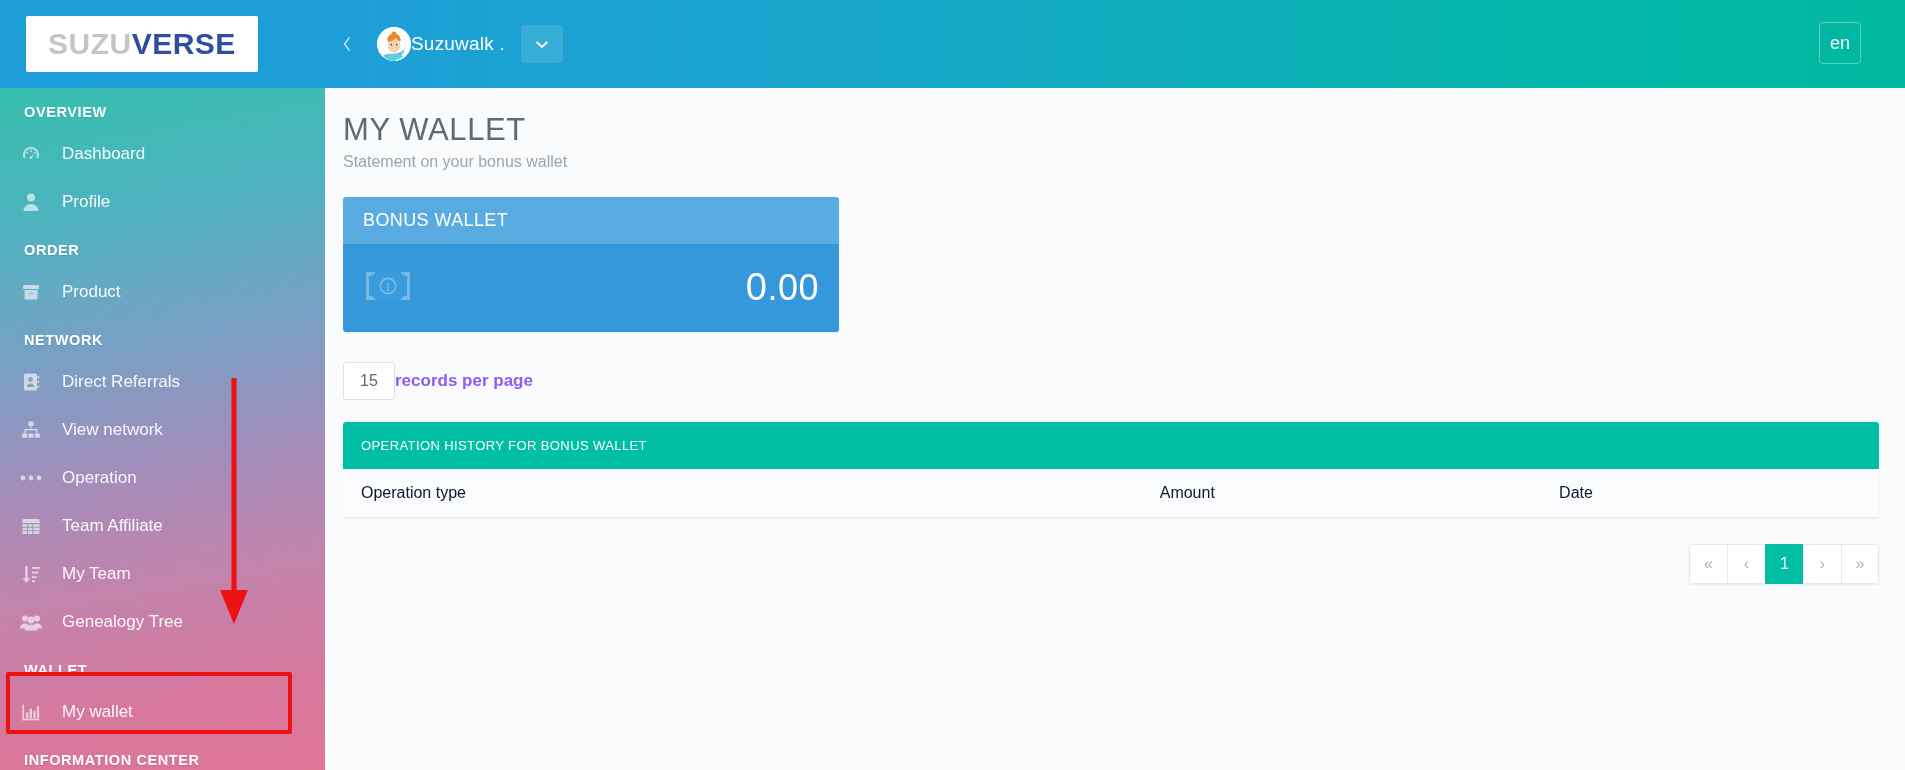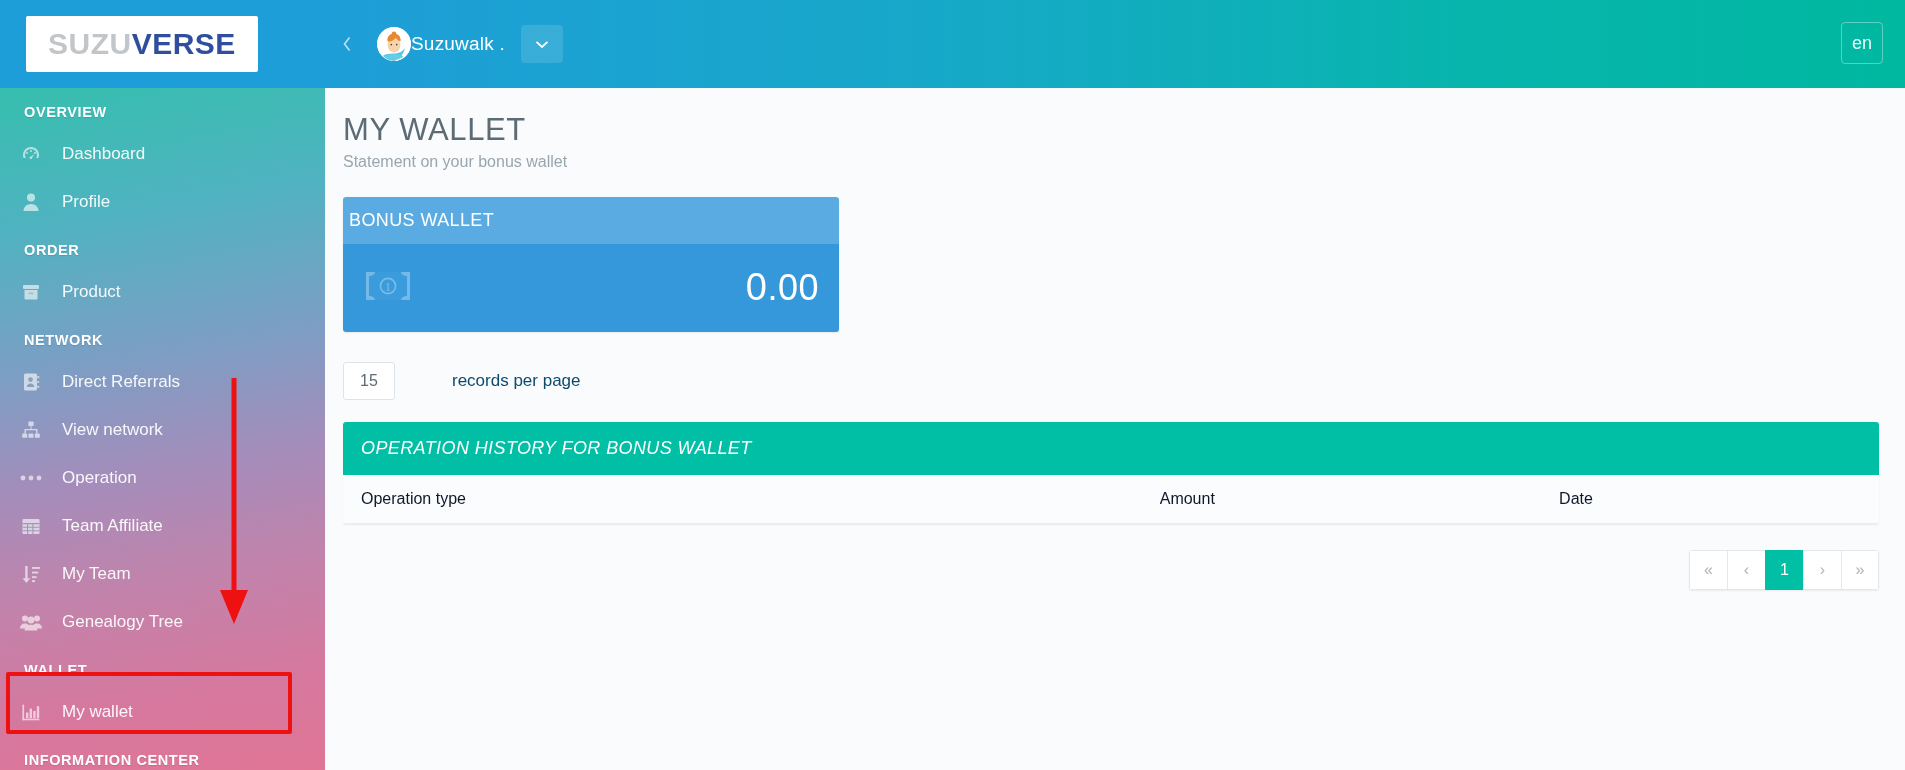--- a/index.html
+++ b/index.html
@@ -80,7 +80,7 @@
     color: #ffffff; font-size: 15px; cursor: pointer;
   }
   .lang-btn {
-    position: absolute; right: 22px; top: 22px;
+    position: absolute; right: 44px; top: 22px;
     width: 42px; height: 42px; border: 1px solid rgba(255,255,255,.35);
     border-radius: 4px; color: rgba(255,255,255,.92);
     display: flex; align-items: center; justify-content: center;

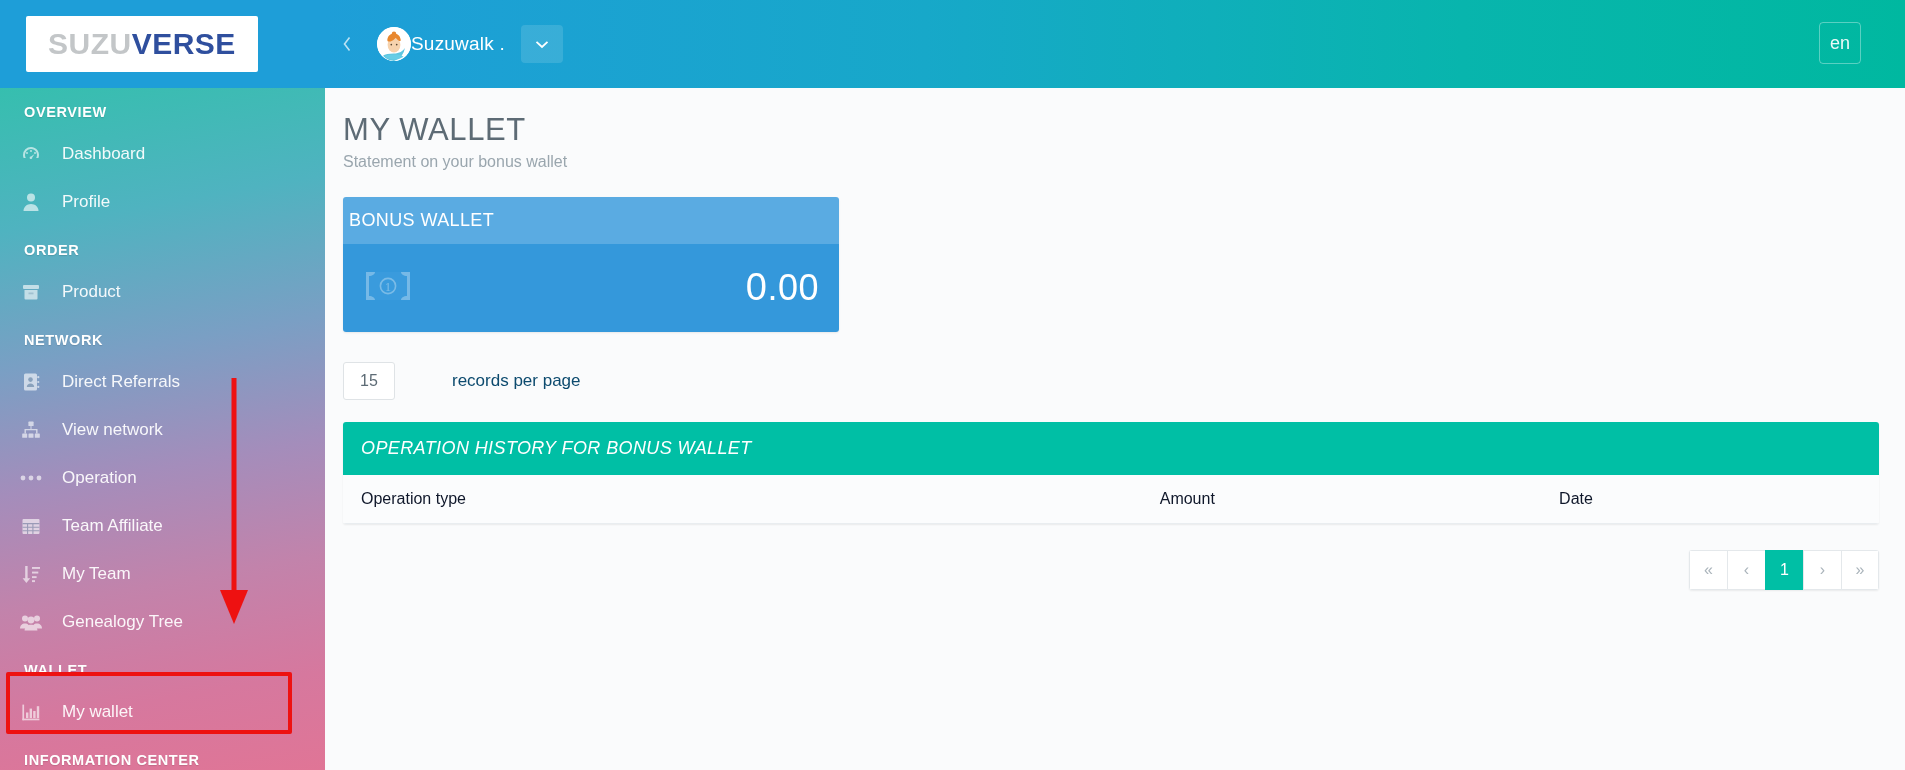--- a/index.html
+++ b/index.html
@@ -102,7 +102,7 @@
   }
   .wallet-head {
     background: #5aabe2; color: #ffffff;
-    font-size: 18px; padding: 13px 6px; letter-spacing: .4px;
+    font-size: 18px; padding: 13px 20px; letter-spacing: .4px;
   }
   .wallet-body {
     background: #3498db; height: 88px;

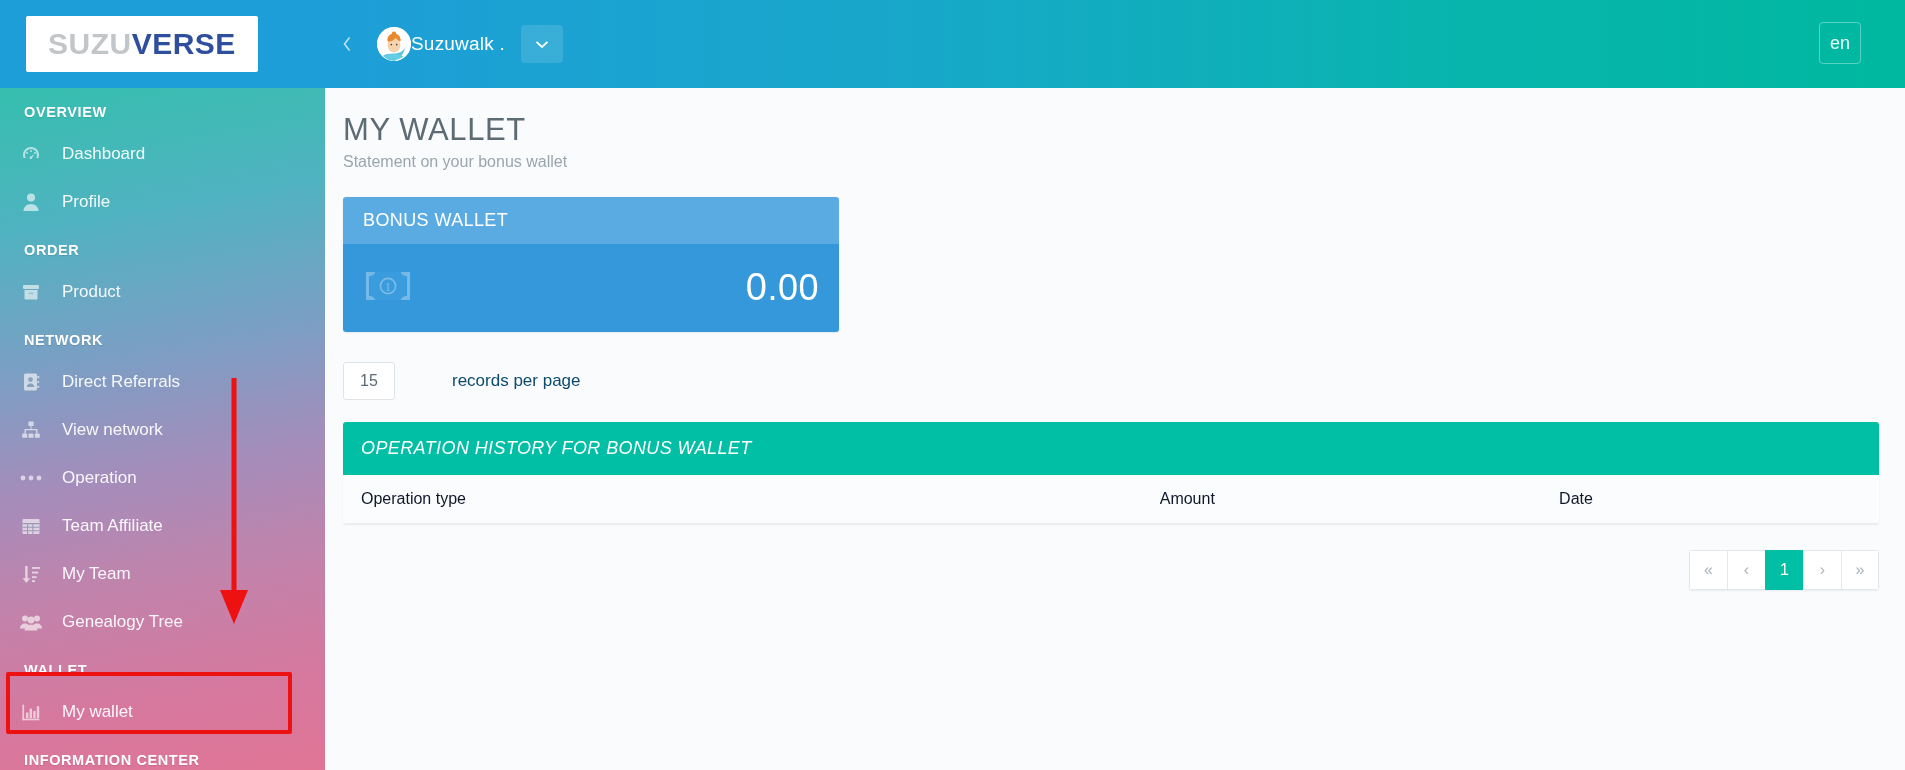--- a/index.html
+++ b/index.html
@@ -116,7 +116,7 @@
   .wallet-amount .dec { font-size: 36px; }
 
   
-  .perpage-row { display: flex; align-items: center; margin-top: 30px; gap: 37px; }
+  .perpage-row { display: flex; align-items: center; margin-top: 30px; }
   .perpage-input {
     width: 52px; height: 38px; border: 1px solid #dfe3e6;
     background: #ffffff; border-radius: 3px;

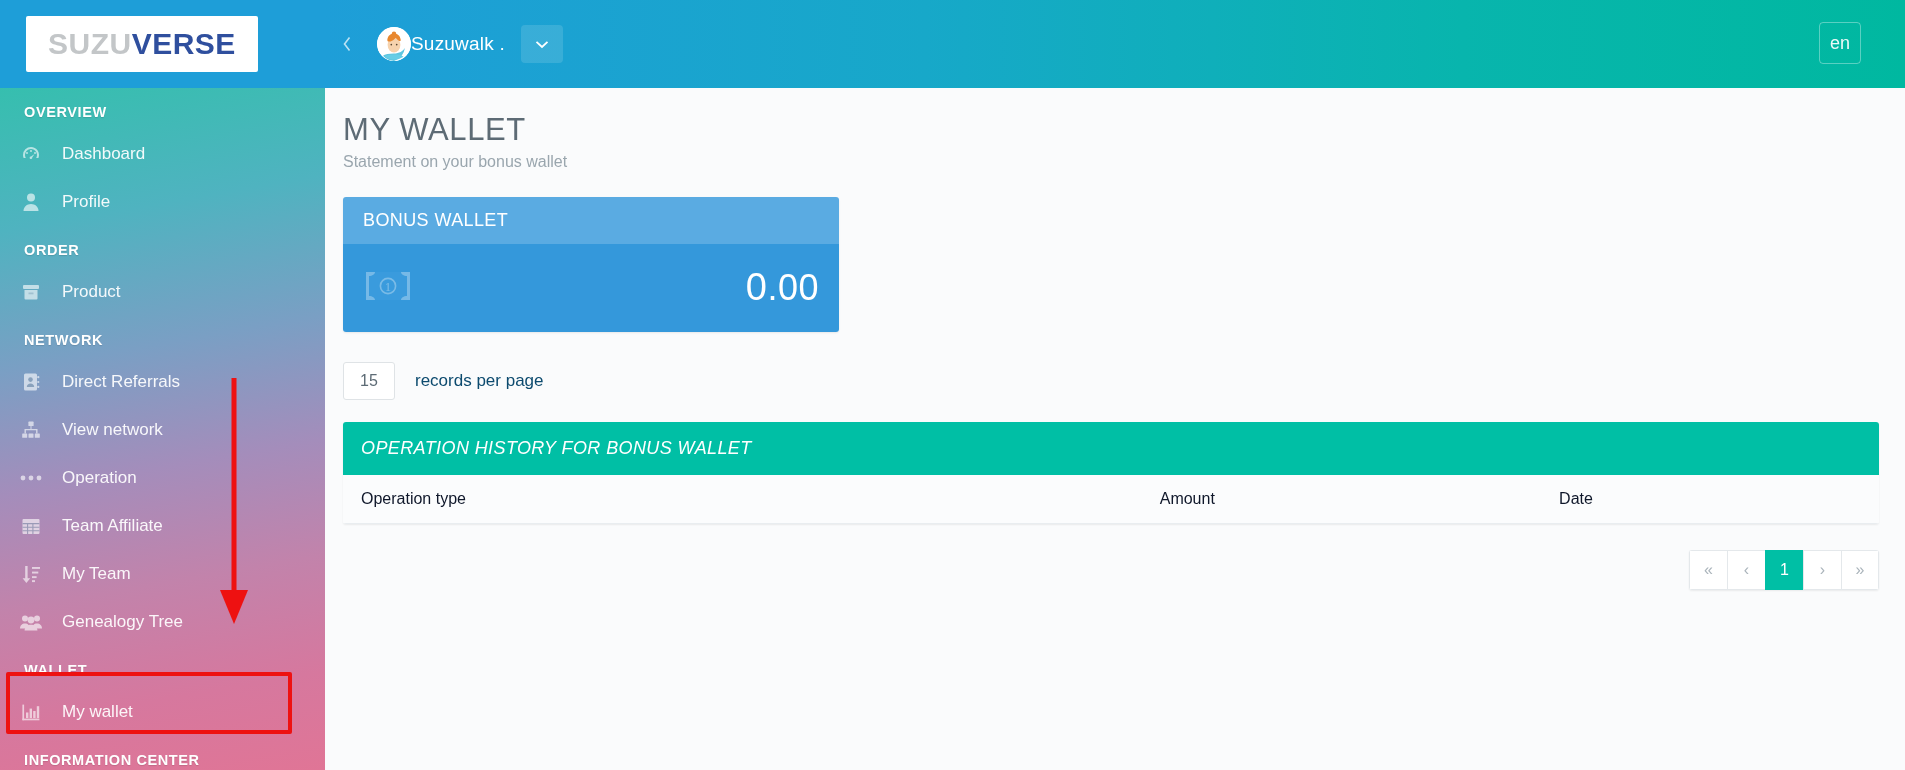--- a/index.html
+++ b/index.html
@@ -123,7 +123,7 @@
     text-align: center; font-size: 16px; color: #5d6b75;
     font-family: "Liberation Sans", sans-serif;
   }
-  .perpage-label { margin-left: 20px; font-size: 17px; color: #0c4a6e; font-weight: 400; }
+  .perpage-label { font-size: 17px; color: #8b5cf6; font-weight: 700; }
 
   
   .panel {

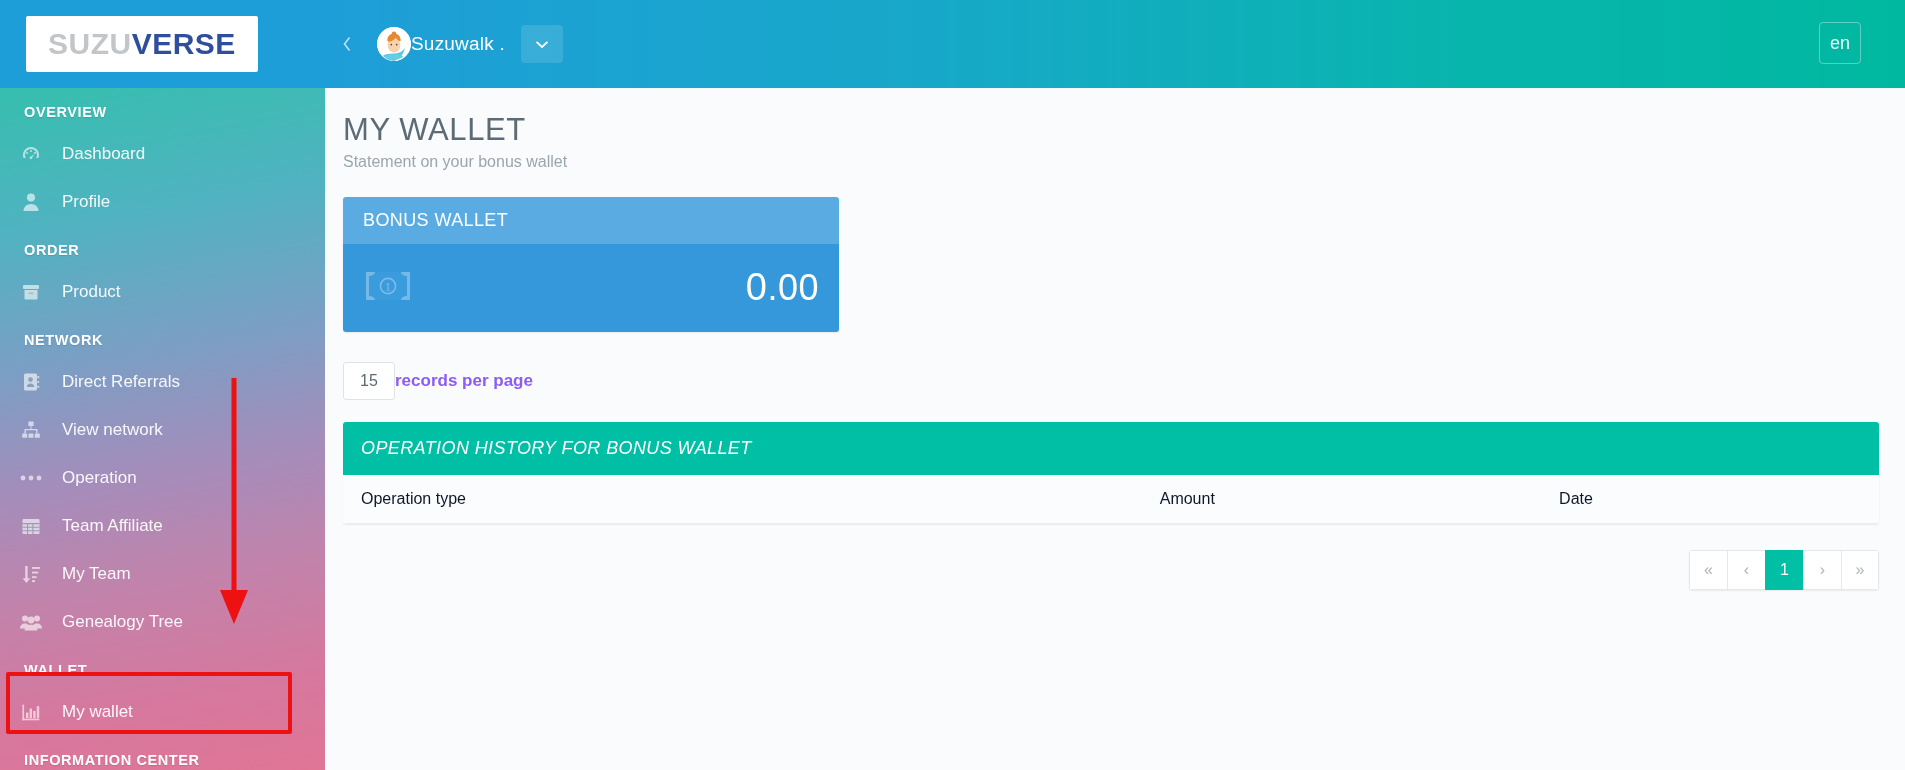--- a/index.html
+++ b/index.html
@@ -132,9 +132,8 @@
   }
   .panel-head {
     background: #00bfa5; color: #ffffff;
-    font-size: 18px; letter-spacing: .4px; padding: 16px 18px;
+    font-size: 13px; letter-spacing: .4px; padding: 16px 18px;
     font-weight: 300;
-    font-style: italic;
   }
   table { width: 100%; border-collapse: collapse; }
   th {

